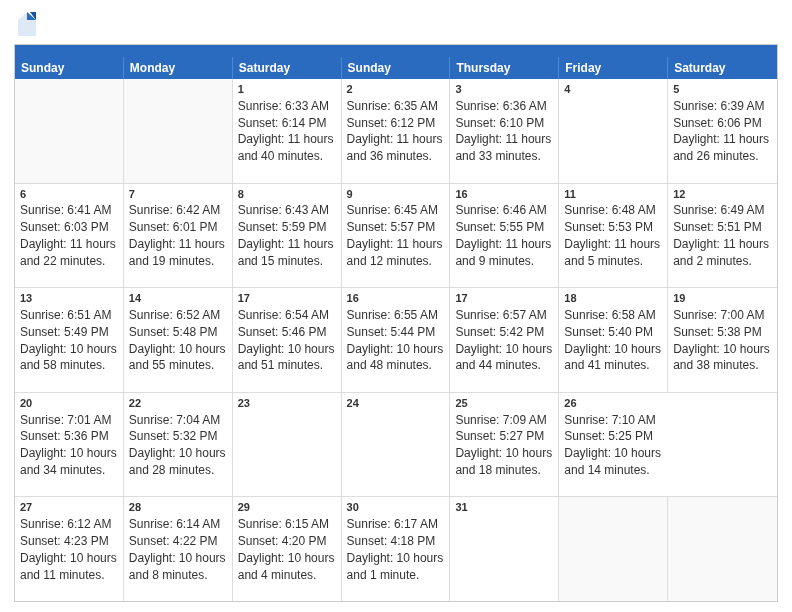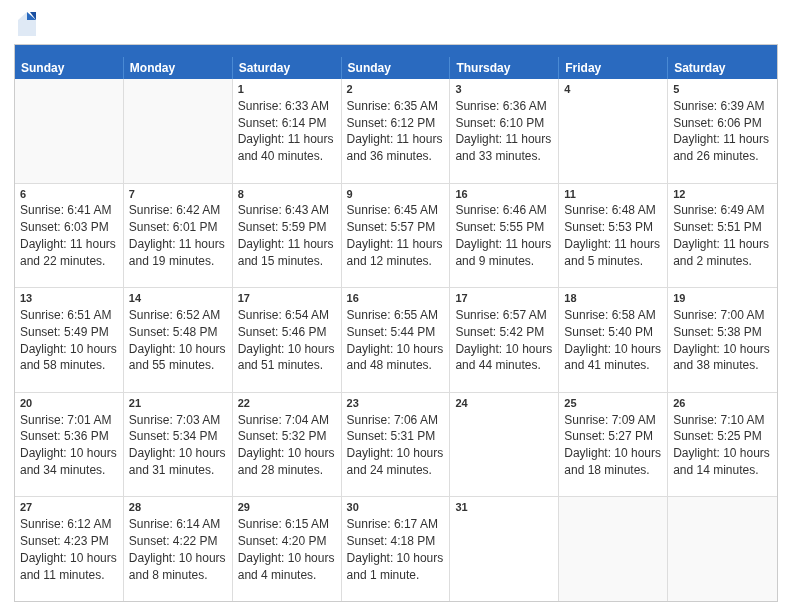--- a/index.html
+++ b/index.html
@@ -234,10 +234,6 @@
             <div class="cell-text">Sunrise: 7:01 AM<br>Sunset: 5:36 PM<br>Daylight: 10 hours and 34 minutes.</div>
           </div>
           <div class="cal-cell">
-            <span class="day-num">21</span>
-            <div class="cell-text">Sunrise: 7:03 AM<br>Sunset: 5:34 PM<br>Daylight: 10 hours and 31 minutes.</div>
-          </div>
-          <div class="cal-cell">
             <span class="day-num">22</span>
             <div class="cell-text">Sunrise: 7:04 AM<br>Sunset: 5:32 PM<br>Daylight: 10 hours and 28 minutes.</div>
           </div>

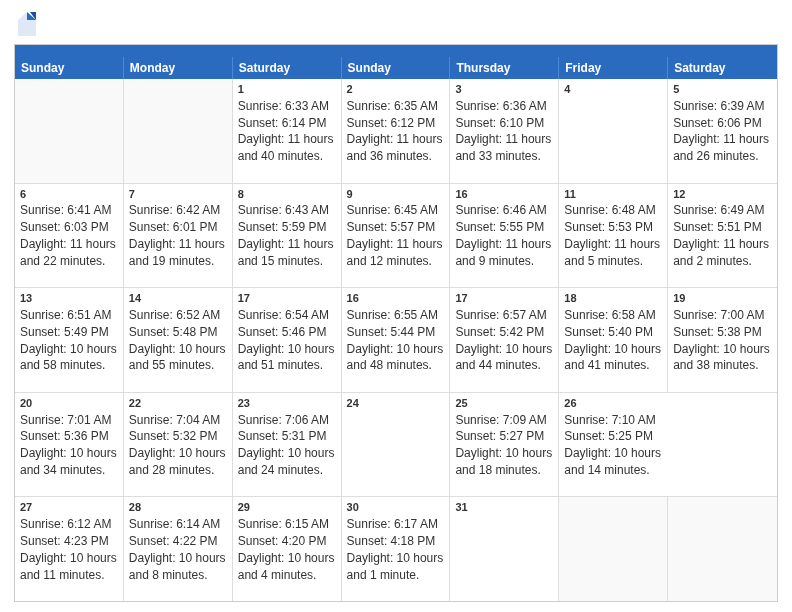--- a/index.html
+++ b/index.html
@@ -239,7 +239,6 @@
           </div>
           <div class="cal-cell">
             <span class="day-num">23</span>
-            <div class="cell-text">Sunrise: 7:06 AM<br>Sunset: 5:31 PM<br>Daylight: 10 hours and 24 minutes.</div>
           </div>
           <div class="cal-cell">
             <span class="day-num">24</span>

